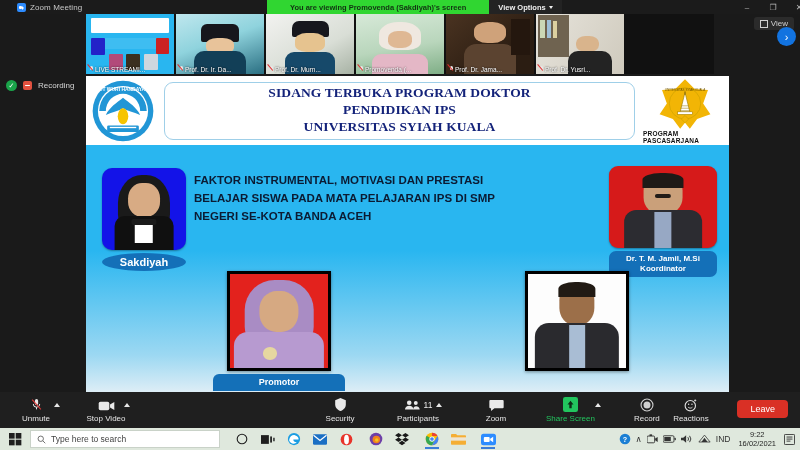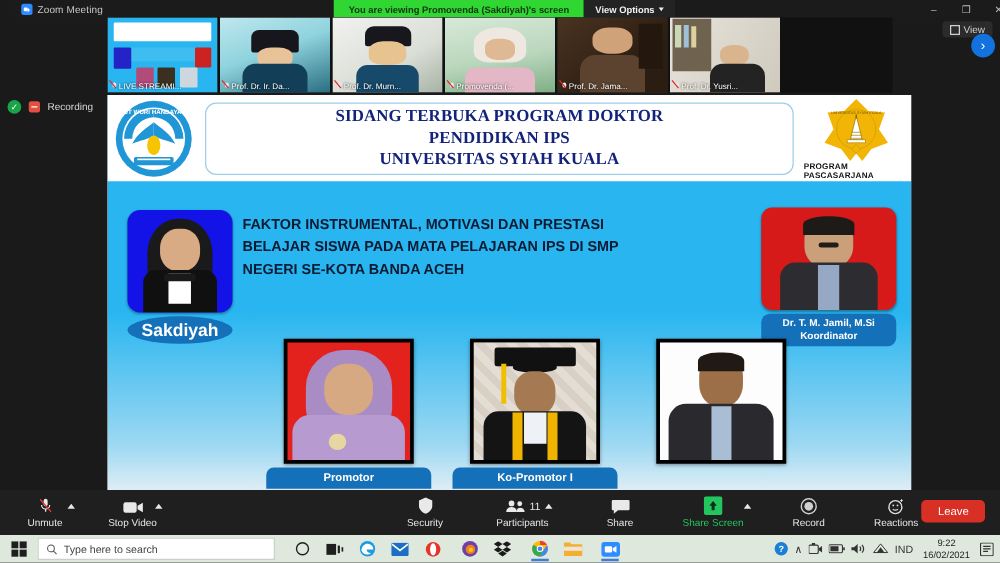--- a/index.html
+++ b/index.html
@@ -38,7 +38,7 @@
   }
   #share-msg {
     background: #30d631; color: #123312; font-size: 7.5px; font-weight: bold;
-    display: flex; align-items: center; padding: 0 12px; white-space: nowrap;
+    display: flex; align-items: center; padding: 0 23px; white-space: nowrap;
   }
   #view-options {
     background: #232323; color: #f0f0f0; font-size: 7.5px; font-weight: bold;

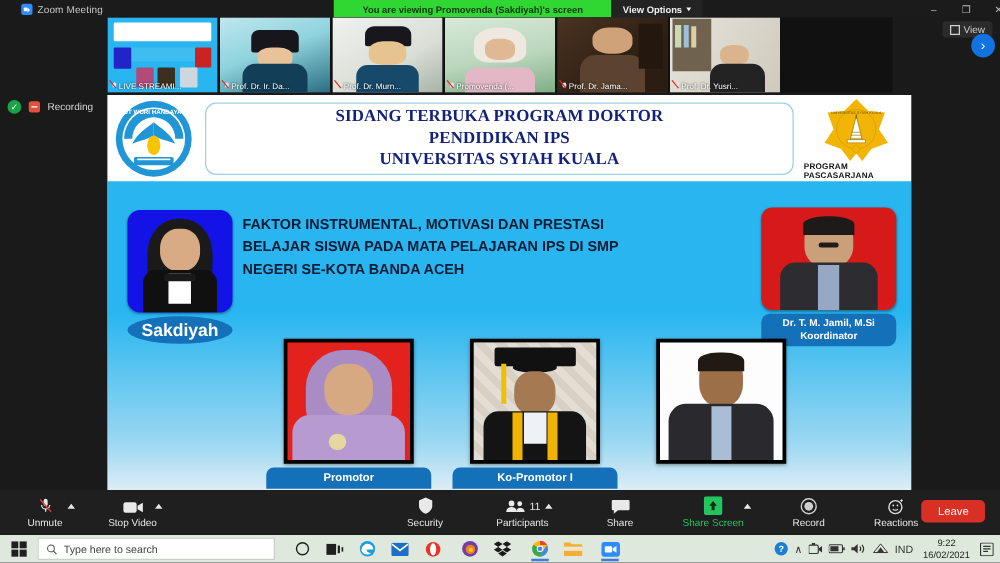--- a/index.html
+++ b/index.html
@@ -131,7 +131,7 @@
   #person-left .ph { width: 84px; height: 82px; border-radius: 10px; overflow: hidden;
     background: #1313e8; position: relative; box-shadow: 0 1px 2px rgba(0,0,0,.35); }
   .badge-oval {
-    margin-top: 3px; background: #1470b8; color: #fff; font-size: 14px; font-weight: bold;
+    margin-top: 3px; background: #1470b8; color: #fff; font-size: 11px; font-weight: bold;
     border-radius: 50%/50%; padding: 3px 0; text-align: center;
   }
   

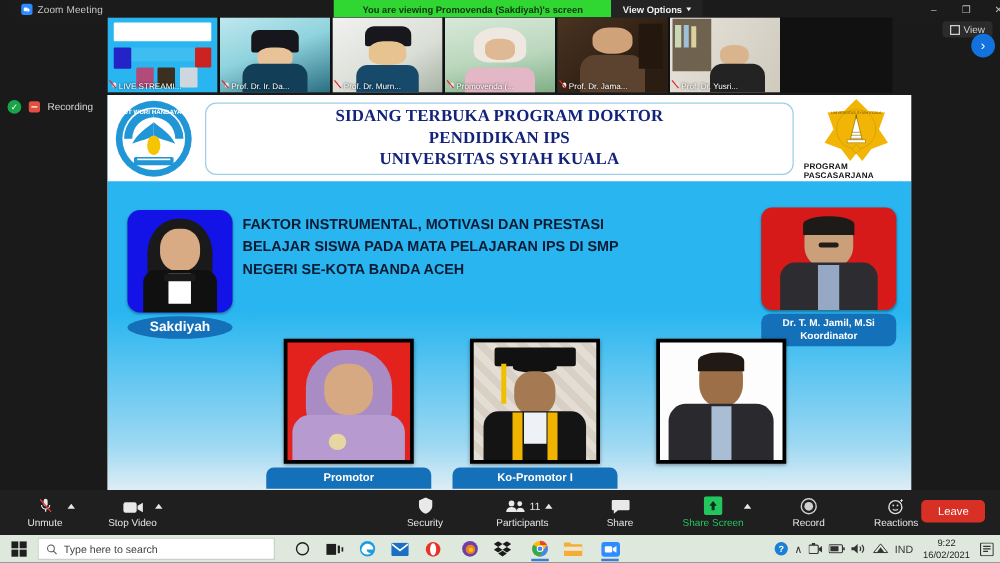--- a/index.html
+++ b/index.html
@@ -398,22 +398,6 @@
         <div class="plabel">Promotor</div>
       </div>
 
-      <div class="prom">
-        <div class="frame">
-          <div class="inner" style="background:#ddd6cc;">
-            <div style="position:absolute;inset:0;background:repeating-linear-gradient(45deg,#e6e0d6 0 6px,#d6cec2 6px 12px);opacity:.7;"></div>
-            <div style="position:absolute;left:50%;top:4%;transform:translateX(-50%);width:66%;height:16%;background:#111;border-radius:2px;"></div>
-            <div style="position:absolute;left:50%;top:16%;transform:translateX(-50%);width:36%;height:10%;background:#111;border-radius:0 0 40% 40%;"></div>
-            <div style="position:absolute;left:22%;top:18%;width:5%;height:34%;background:#f0c000;"></div>
-            <div style="position:absolute;left:50%;top:24%;transform:translateX(-50%);width:34%;height:38%;background:#a57a52;border-radius:42%;"></div>
-            <div style="position:absolute;left:50%;top:58%;transform:translateX(-50%);width:84%;height:42%;background:#141414;border-radius:12px 12px 0 0;"></div>
-            <div style="position:absolute;left:32%;top:60%;width:8%;height:40%;background:#f0b400;"></div>
-            <div style="position:absolute;right:32%;top:60%;width:8%;height:40%;background:#f0b400;"></div>
-            <div style="position:absolute;left:50%;top:60%;transform:translateX(-50%);width:18%;height:26%;background:#eef2f6;"></div>
-          </div>
-        </div>
-        <div class="plabel">Ko-Promotor I</div>
-      </div>
 
       <div class="prom">
         <div class="frame">

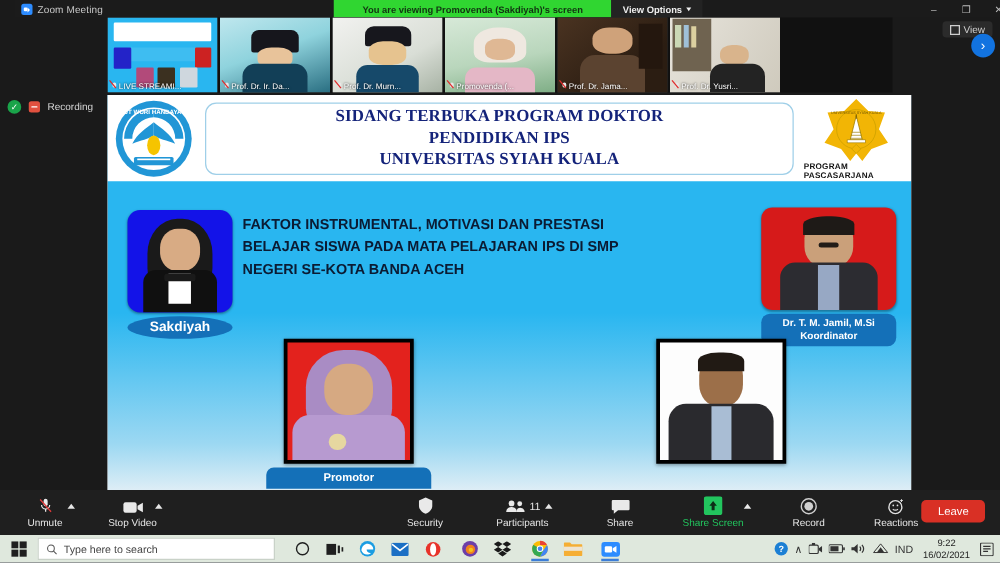--- a/index.html
+++ b/index.html
@@ -468,7 +468,7 @@
         <path d="M2 1h18a1.5 1.5 0 0 1 1.5 1.5v9A1.5 1.5 0 0 1 20 13H8l-5 4v-4H2A1.5 1.5 0 0 1 .5 11.5v-9A1.5 1.5 0 0 1 2 1z" fill="#e9e9e9"></path>
       </svg>
     </span>
-    <span class="lbl">Share</span>
+    <span class="lbl">Zoom</span>
   </div>
 
   <div class="tbitem" style="margin-left:28px;color:#22c55e;">

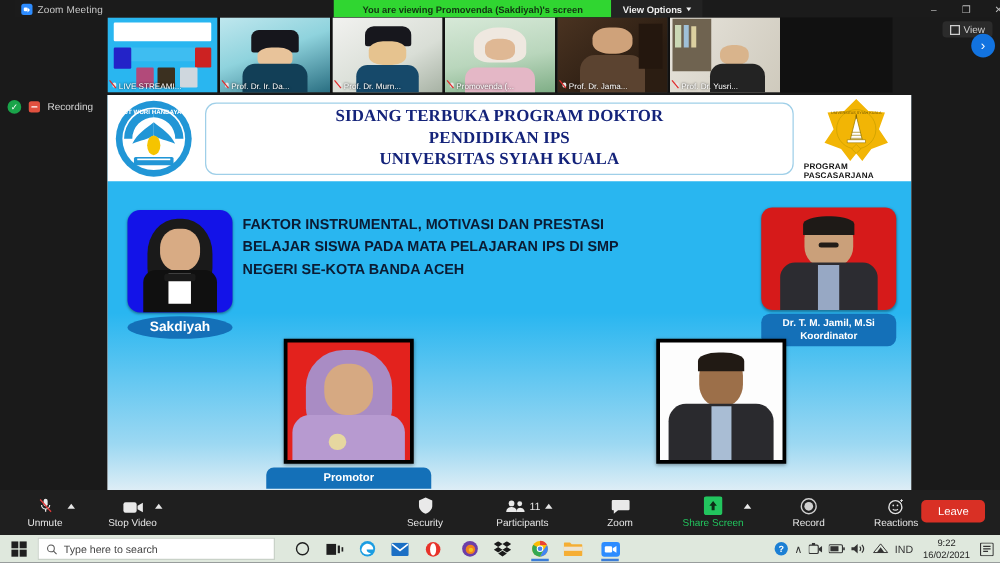--- a/index.html
+++ b/index.html
@@ -492,7 +492,7 @@
     <span class="lbl">Record</span>
   </div>
 
-  <div class="tbitem" style="margin-left:26px;">
+  <div class="tbitem" style="">
     <span class="ico">
       <svg width="14" height="14" viewBox="0 0 20 20">
         <circle cx="9" cy="11" r="7.4" fill="none" stroke="#e0e0e0" stroke-width="1.6"></circle>

